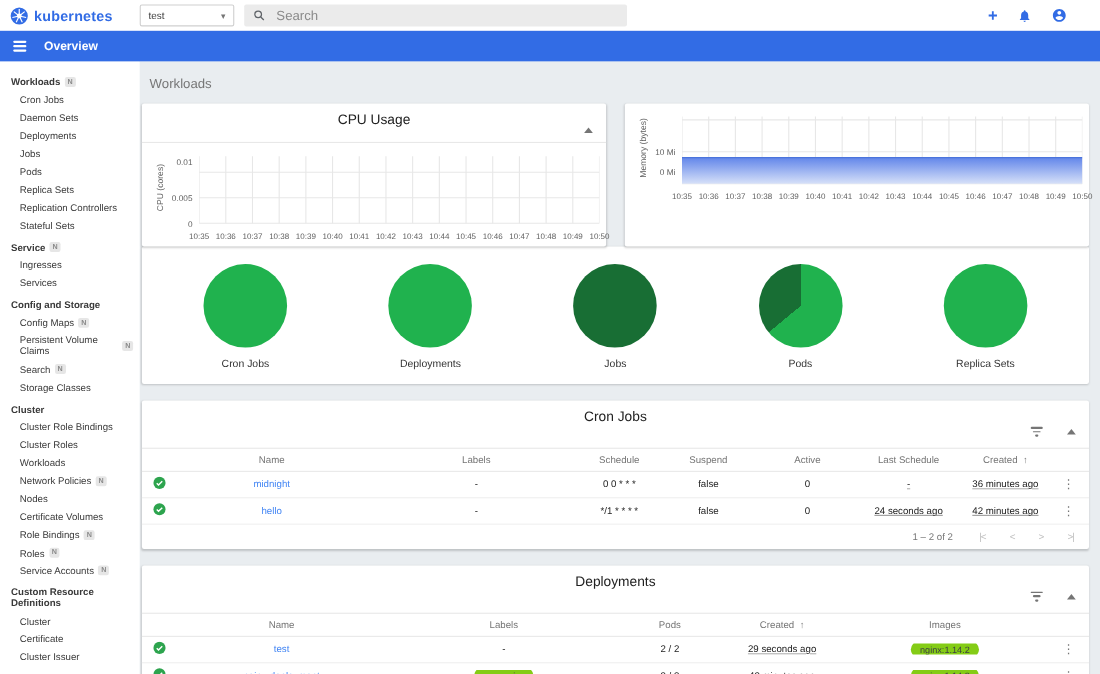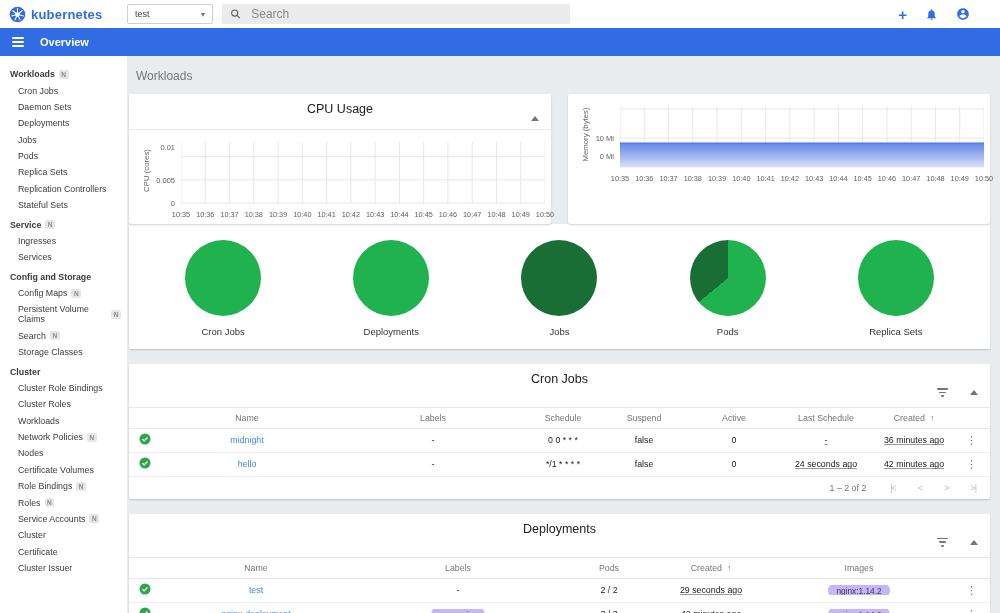--- a/index.html
+++ b/index.html
@@ -231,6 +231,9 @@
     <div class="sb-item">
       <span>Service Accounts</span>
       <span class="sb-badge">N</span>
+    </div>
+    <div class="sb-group">
+      <span>Custom Resource Definitions</span>
     </div>
     <div class="sb-item">
       <span>Cluster</span>

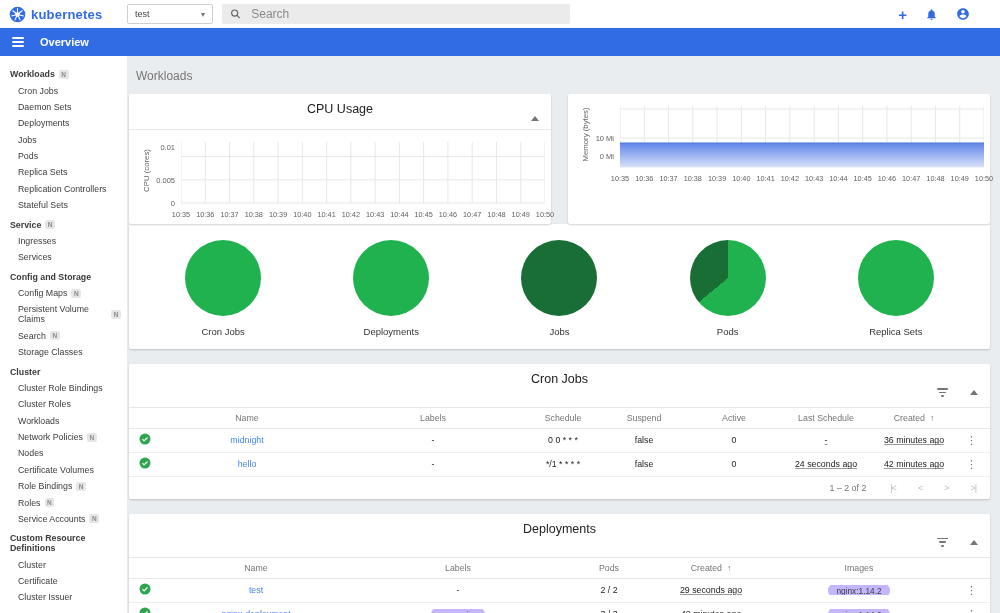--- a/index.html
+++ b/index.html
@@ -81,7 +81,7 @@
   .cell { padding-right:6px; overflow:hidden; white-space:nowrap;text-align:center; }
   .name-link { color:#4285f4; text-decoration:none; cursor:pointer; }
   .muted-link { color:#212121; text-decoration:underline; text-decoration-color:#9a9a9a; cursor:pointer; }
-  .chip { background:#c4b5fd; color:#3c4043; border-radius:10px; padding:2.5px 8px; font-size:8.3px;margin-top:48px; }
+  .chip { background:#84cc16; color:#3c4043; border-radius:10px; padding:2.5px 8px; font-size:8.3px;margin-top:48px; }
   .ok-icon { display:inline-flex; margin-left:9px; }
   .row-menu { text-align:center; color:#757575; font-size:11px; cursor:pointer; letter-spacing:0; }
   .sort-arrow { font-size:8.5px; color:#757575; margin-left:5px; }

